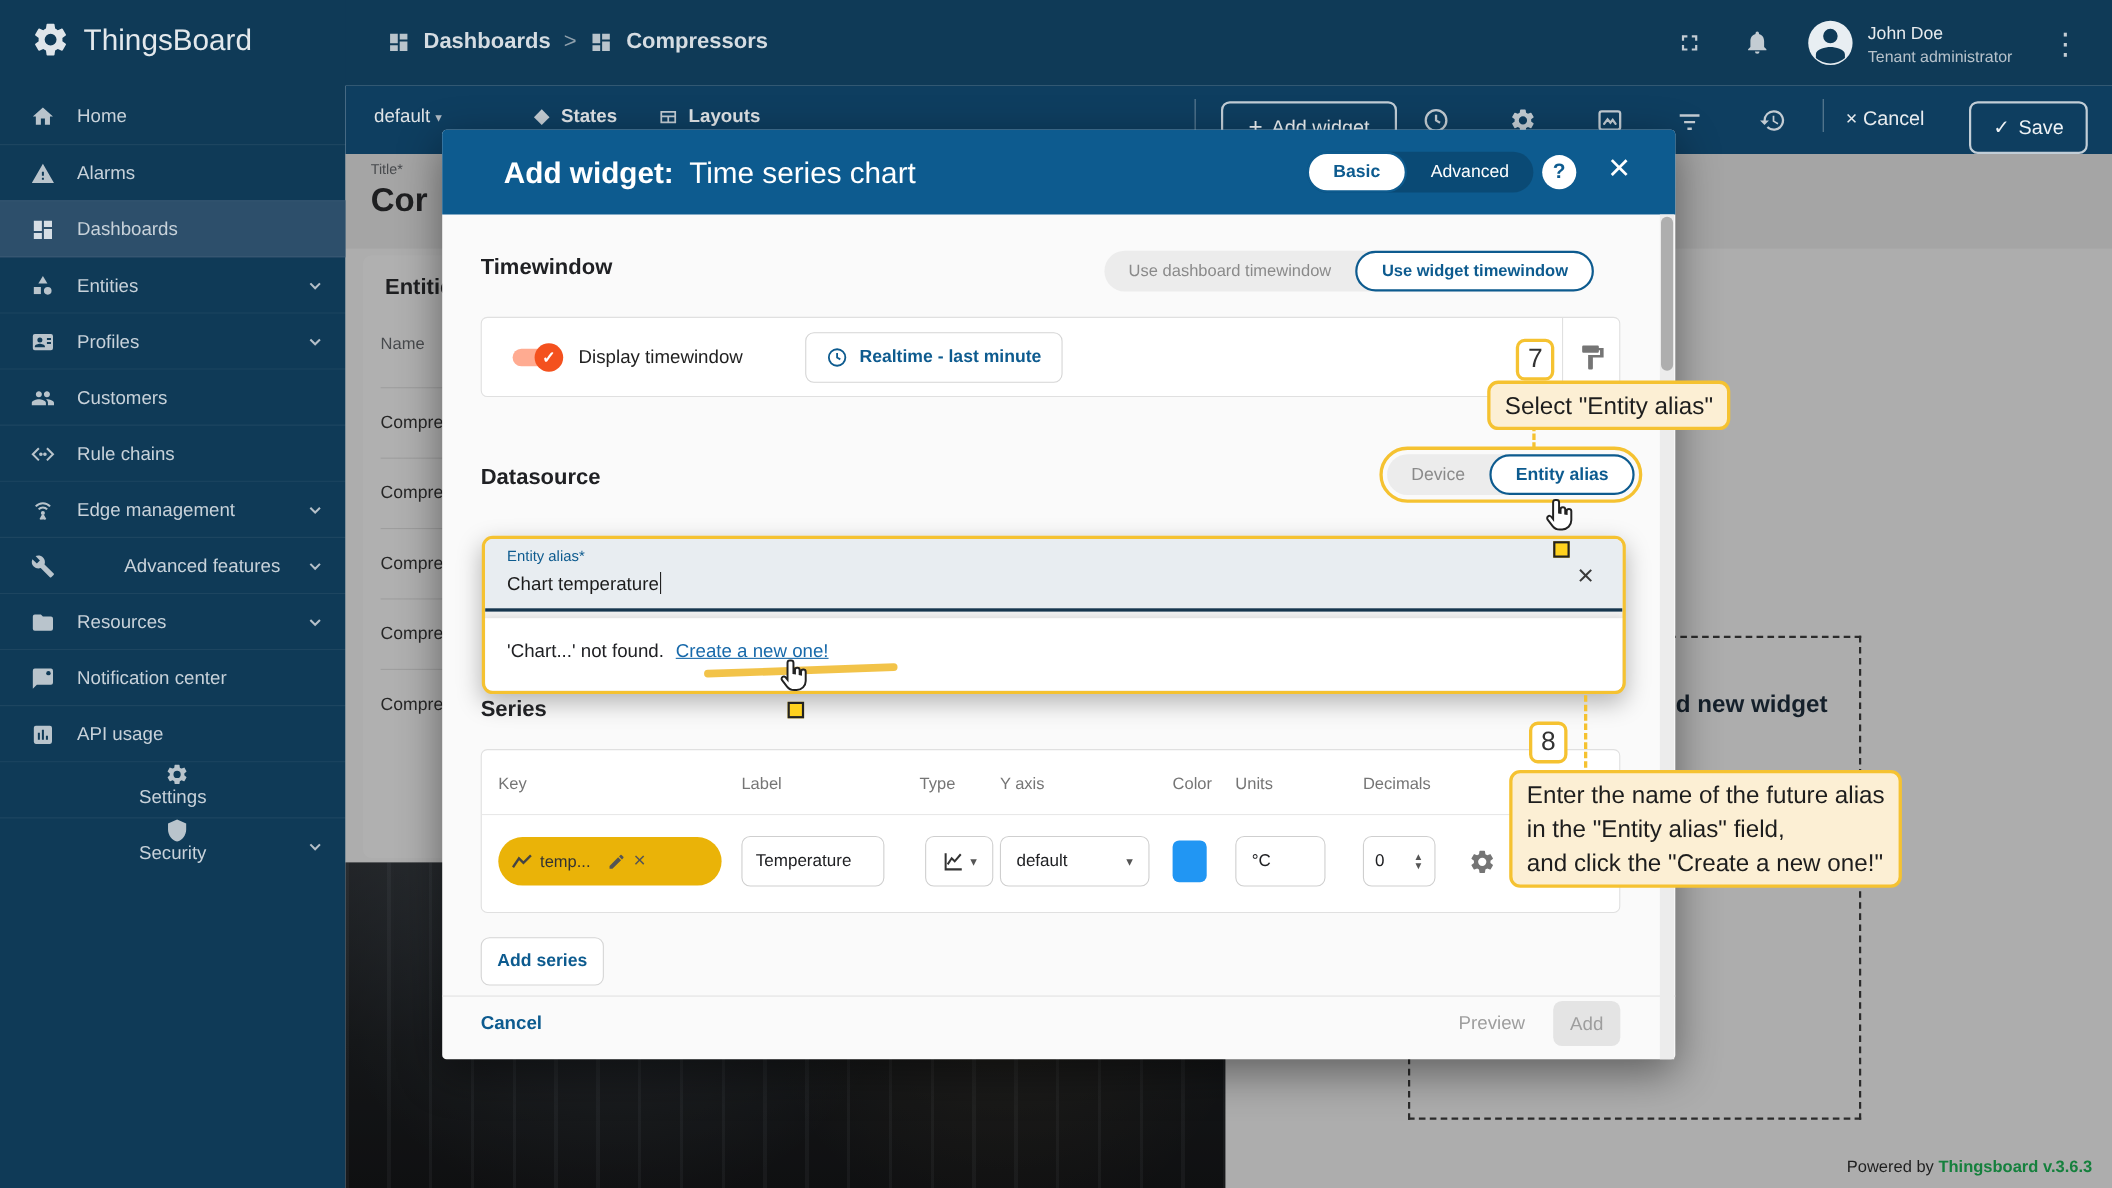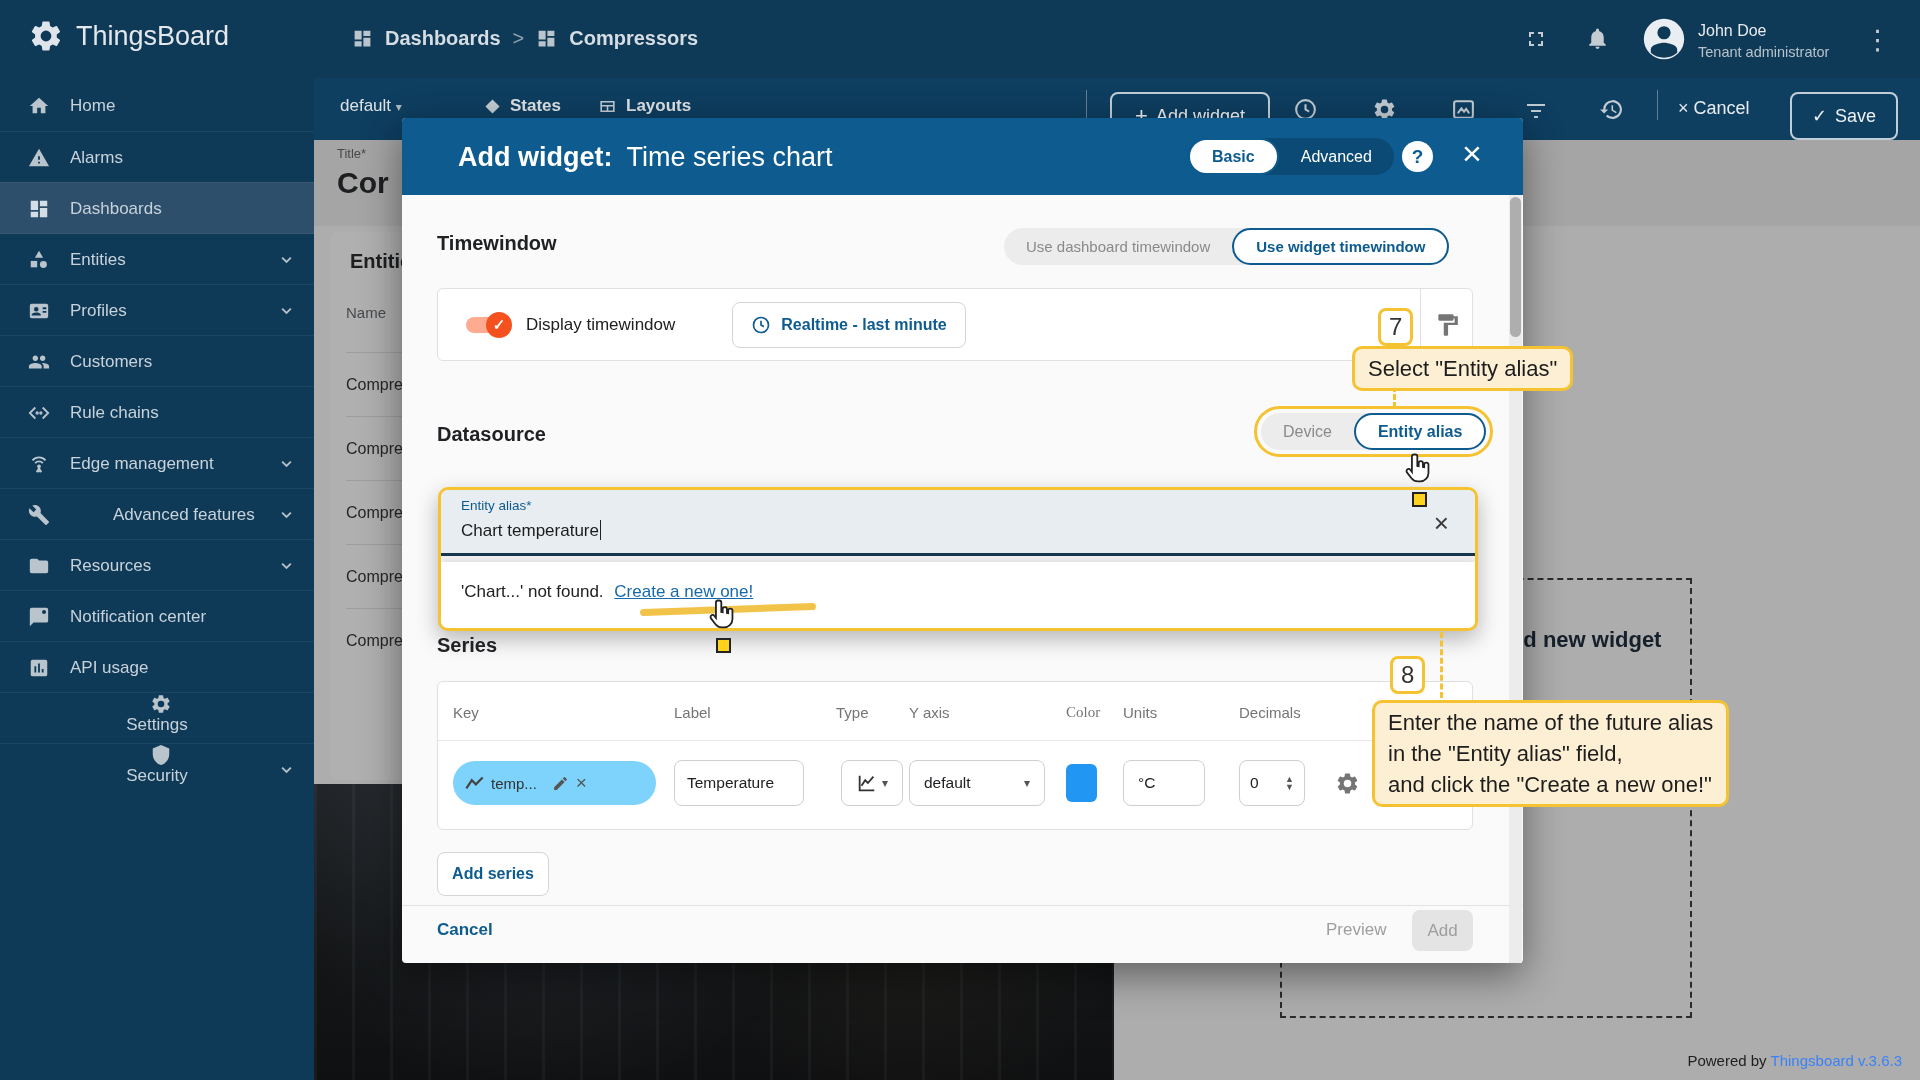--- a/index.html
+++ b/index.html
@@ -441,7 +441,7 @@
       <span class="thead" style="left:236px;top:22px;">Label</span>
       <span class="thead" style="left:398px;top:22px;">Type</span>
       <span class="thead" style="left:471px;top:22px;">Y axis</span>
-      <span class="thead" style="left:628px;top:22px;font-family:Liberation Serif, serif;">Color</span>
+      <span class="thead" style="left:628px;top:22px;">Color</span>
       <span class="thead" style="left:685px;top:22px;">Units</span>
       <span class="thead" style="left:801px;top:22px;">Decimals</span>
       <div class="abs" style="left:0;right:0;top:58px;border-top:1px solid #e8e8e8;"></div>

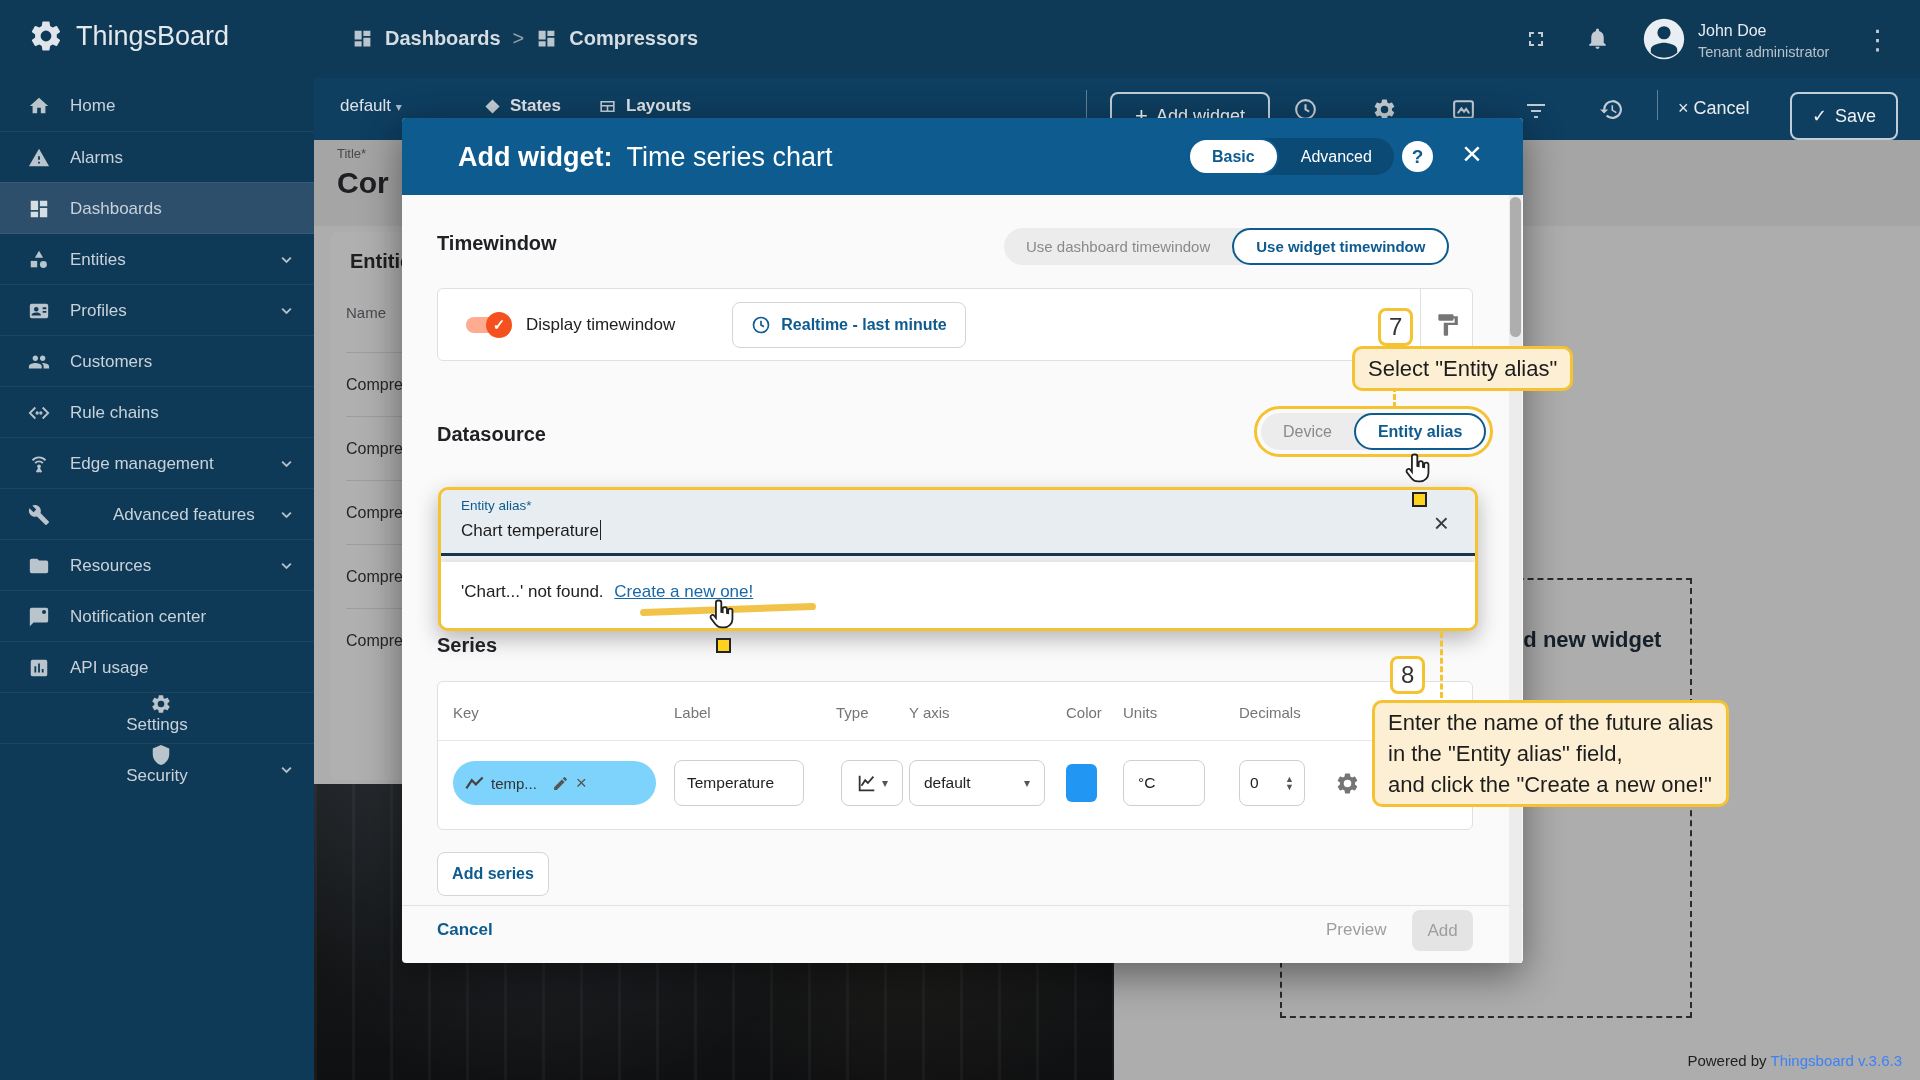--- a/index.html
+++ b/index.html
@@ -446,7 +446,7 @@
       <span class="thead" style="left:801px;top:22px;">Decimals</span>
       <div class="abs" style="left:0;right:0;top:58px;border-top:1px solid #e8e8e8;"></div>
 
-      <div class="abs" style="left:15px;top:79px;width:203px;height:44px;background:#7dd3fc;border-radius:22px;display:flex;align-items:center;padding:0 12px;box-sizing:border-box;gap:7px;">
+      <div class="abs" style="left:15px;top:79px;width:203px;height:44px;background:#eab308;border-radius:22px;display:flex;align-items:center;padding:0 12px;box-sizing:border-box;gap:7px;">
         <span>
             <svg width="19" height="14" viewBox="0 0 14 10" fill="none" stroke="#444" stroke-width="1.6">
               <polyline points="1,9 5,3 8,6 13,1"></polyline>

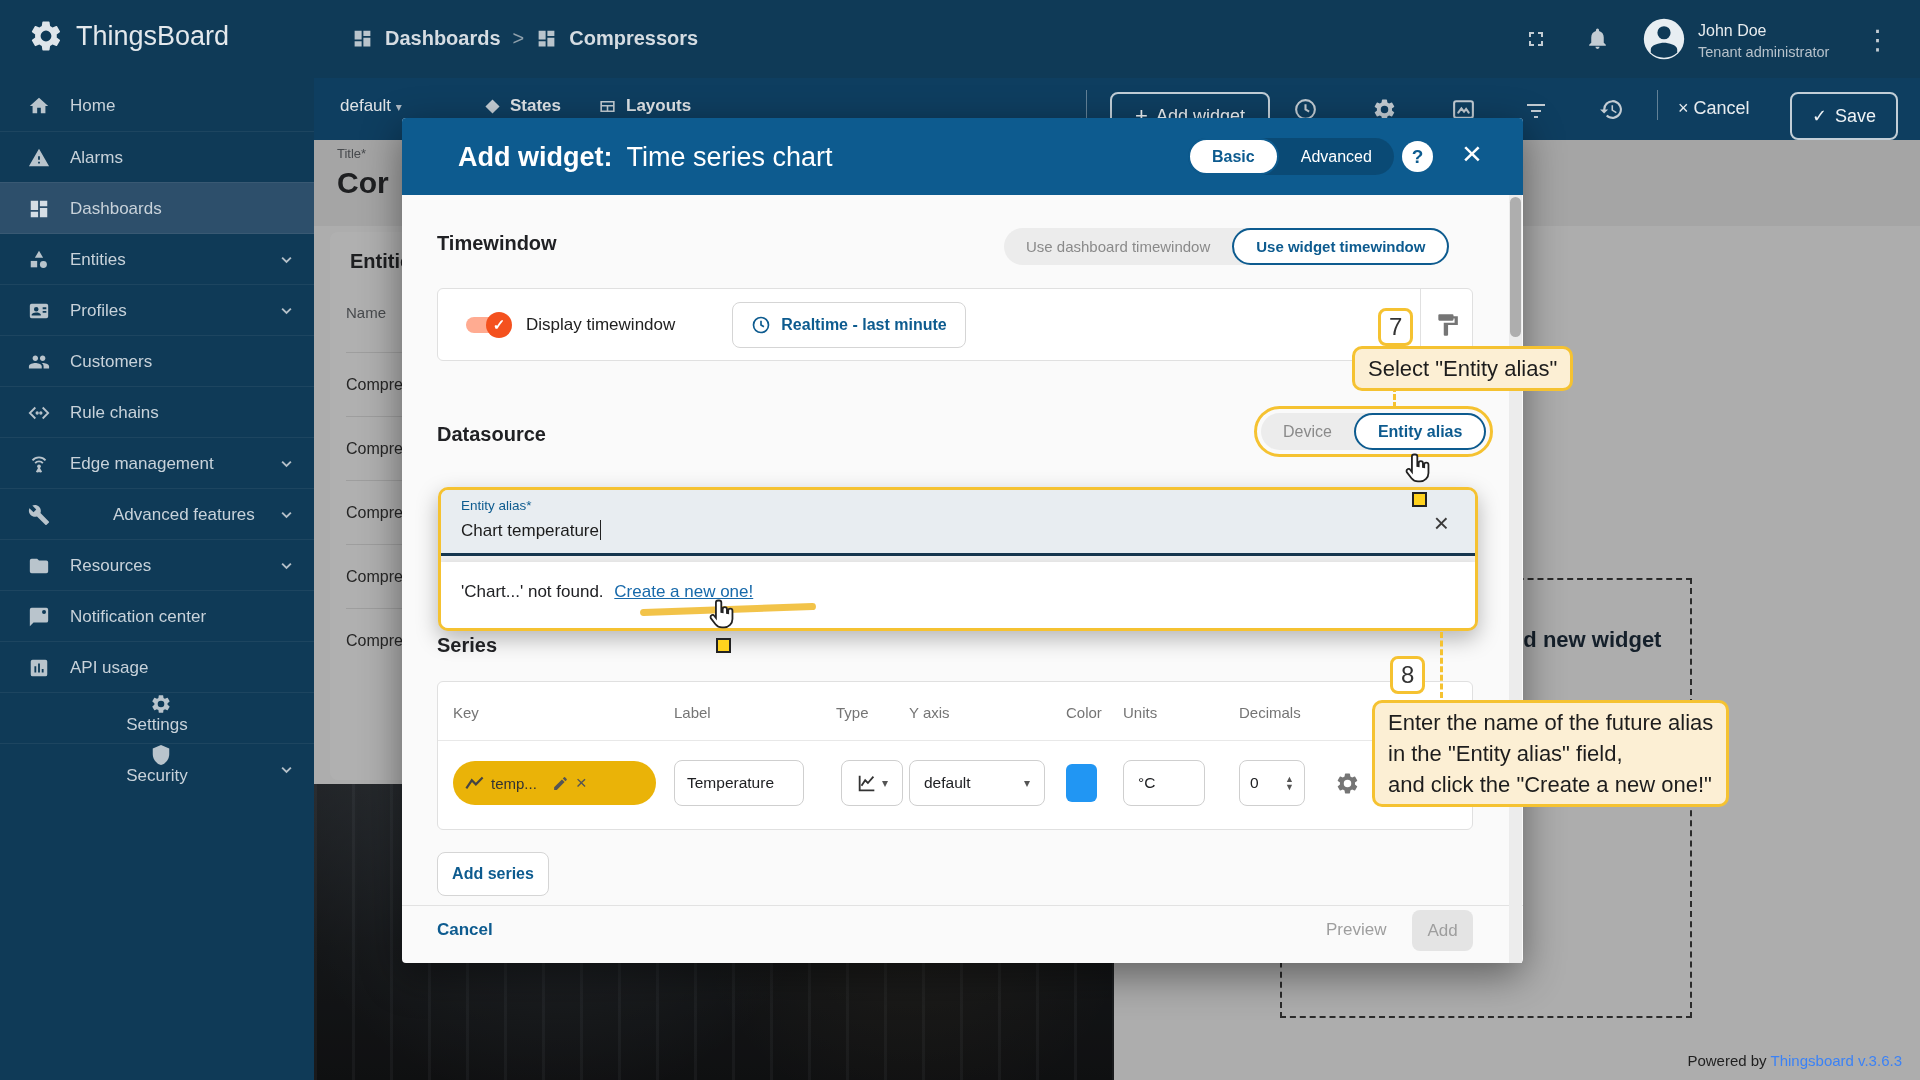--- a/index.html
+++ b/index.html
@@ -36,7 +36,7 @@
   .overlay{left:314px;top:140px;width:1606px;height:940px;background:rgba(30,30,30,0.35);z-index:5;}
   .dashed-box{left:1280px;top:578px;width:408px;height:436px;border:2px dashed #2b2b2b;z-index:6;}
   .powered{right:18px;top:1052px;font-size:15px;color:#1f1f1f;z-index:6;}
-  .powered a{color:#3b82f6;font-weight:normal;text-decoration:none;}
+  .powered a{color:#15803d;font-weight:bold;text-decoration:none;}
   
   .pillbtn{border:2px solid rgba(255,255,255,0.75);border-radius:8px;color:#eef2f5;
            display:flex;align-items:center;justify-content:center;gap:8px;font-size:18px;cursor:pointer;}

